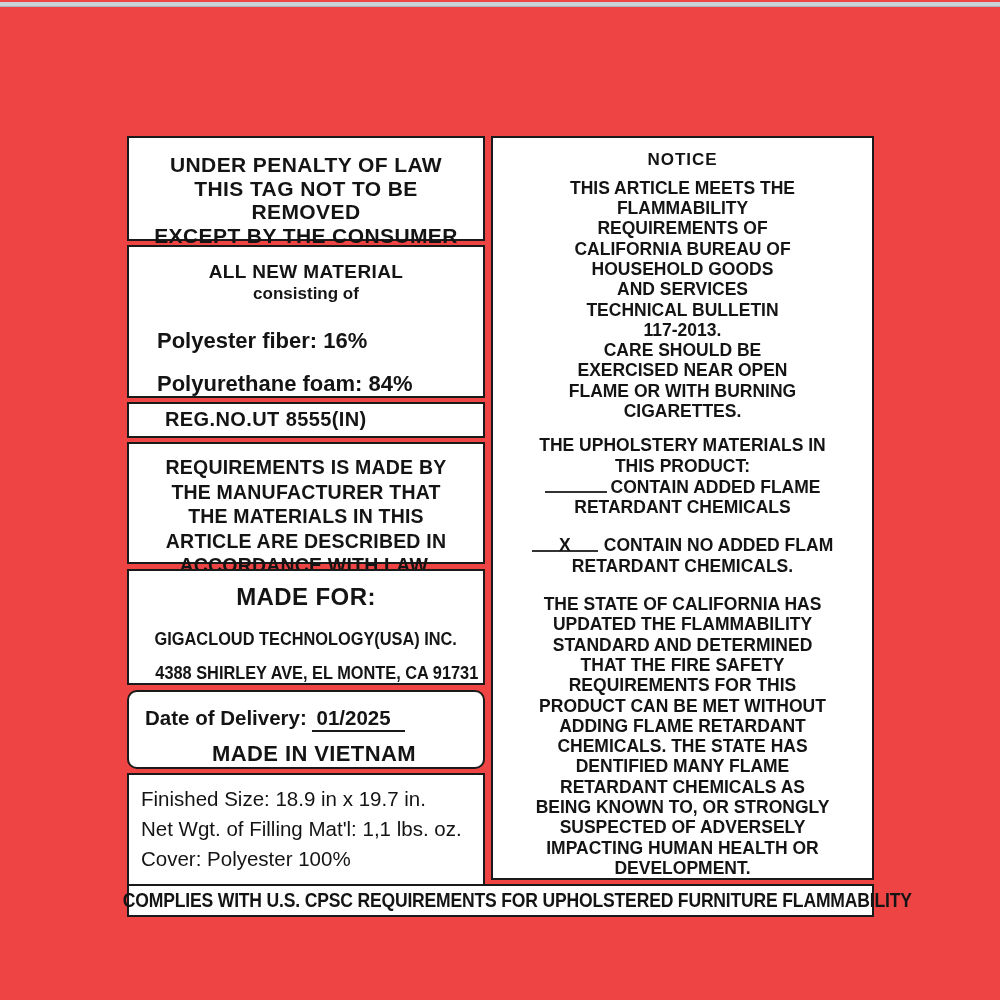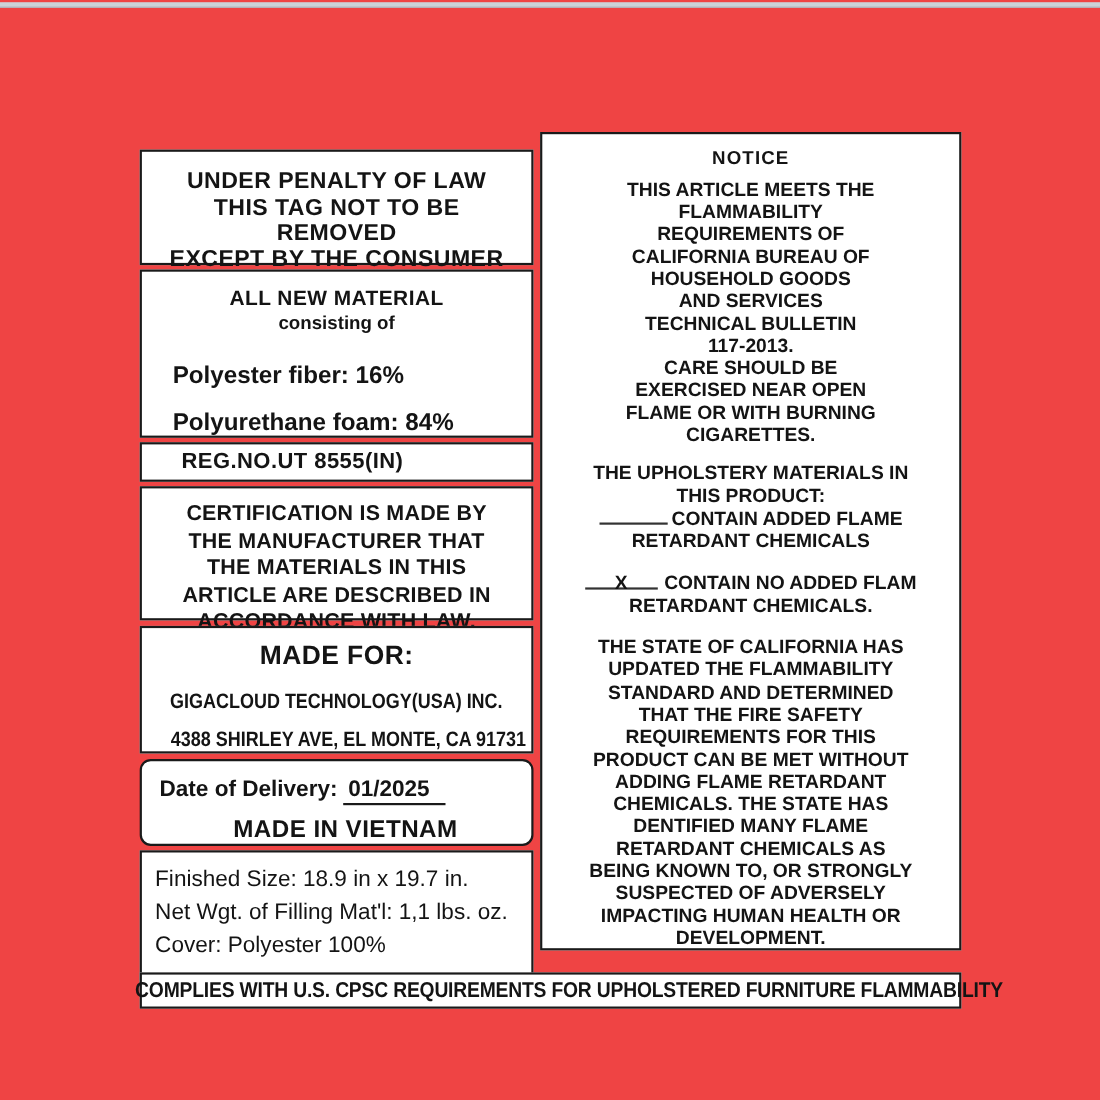--- a/index.html
+++ b/index.html
@@ -37,7 +37,7 @@
   .sizebox{left:127px;top:773px;width:358px;height:128px;padding:9px 0 0 12px;
            font-size:20.5px;line-height:1.47;}
   
-  .notice{left:491px;top:120px;width:383px;height:744px;padding:12px 6px 0 6px;text-align:center;
+  .notice{left:491px;top:136px;width:383px;height:744px;padding:12px 6px 0 6px;text-align:center;
           font-weight:bold;font-size:17.5px;line-height:1.16;}
   .notice .n-title{font-size:17px;letter-spacing:1px;margin-bottom:8px;}
   .notice .n-para{margin:0 0 14px 0;}

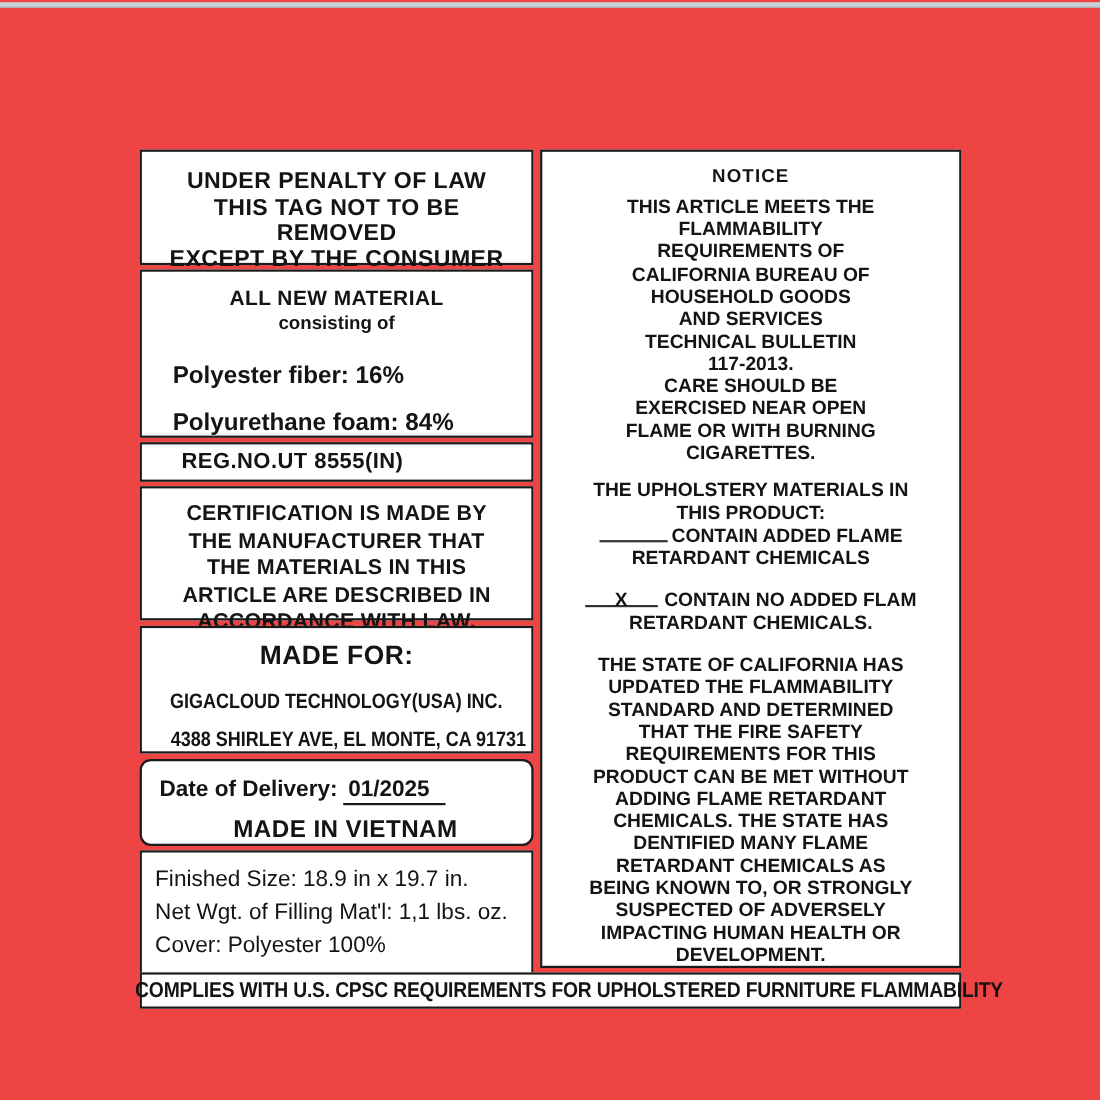--- a/index.html
+++ b/index.html
@@ -72,7 +72,7 @@
 
   <div class="box reg">REG.NO.UT 8555(IN)</div>
 
-  <div class="box cert pre">CERTIFICATION IS MADE BY
+  <div class="box cert pre">REQUIREMENTS IS MADE BY
 THE MANUFACTURER THAT
 THE MATERIALS IN THIS
 ARTICLE ARE DESCRIBED IN

